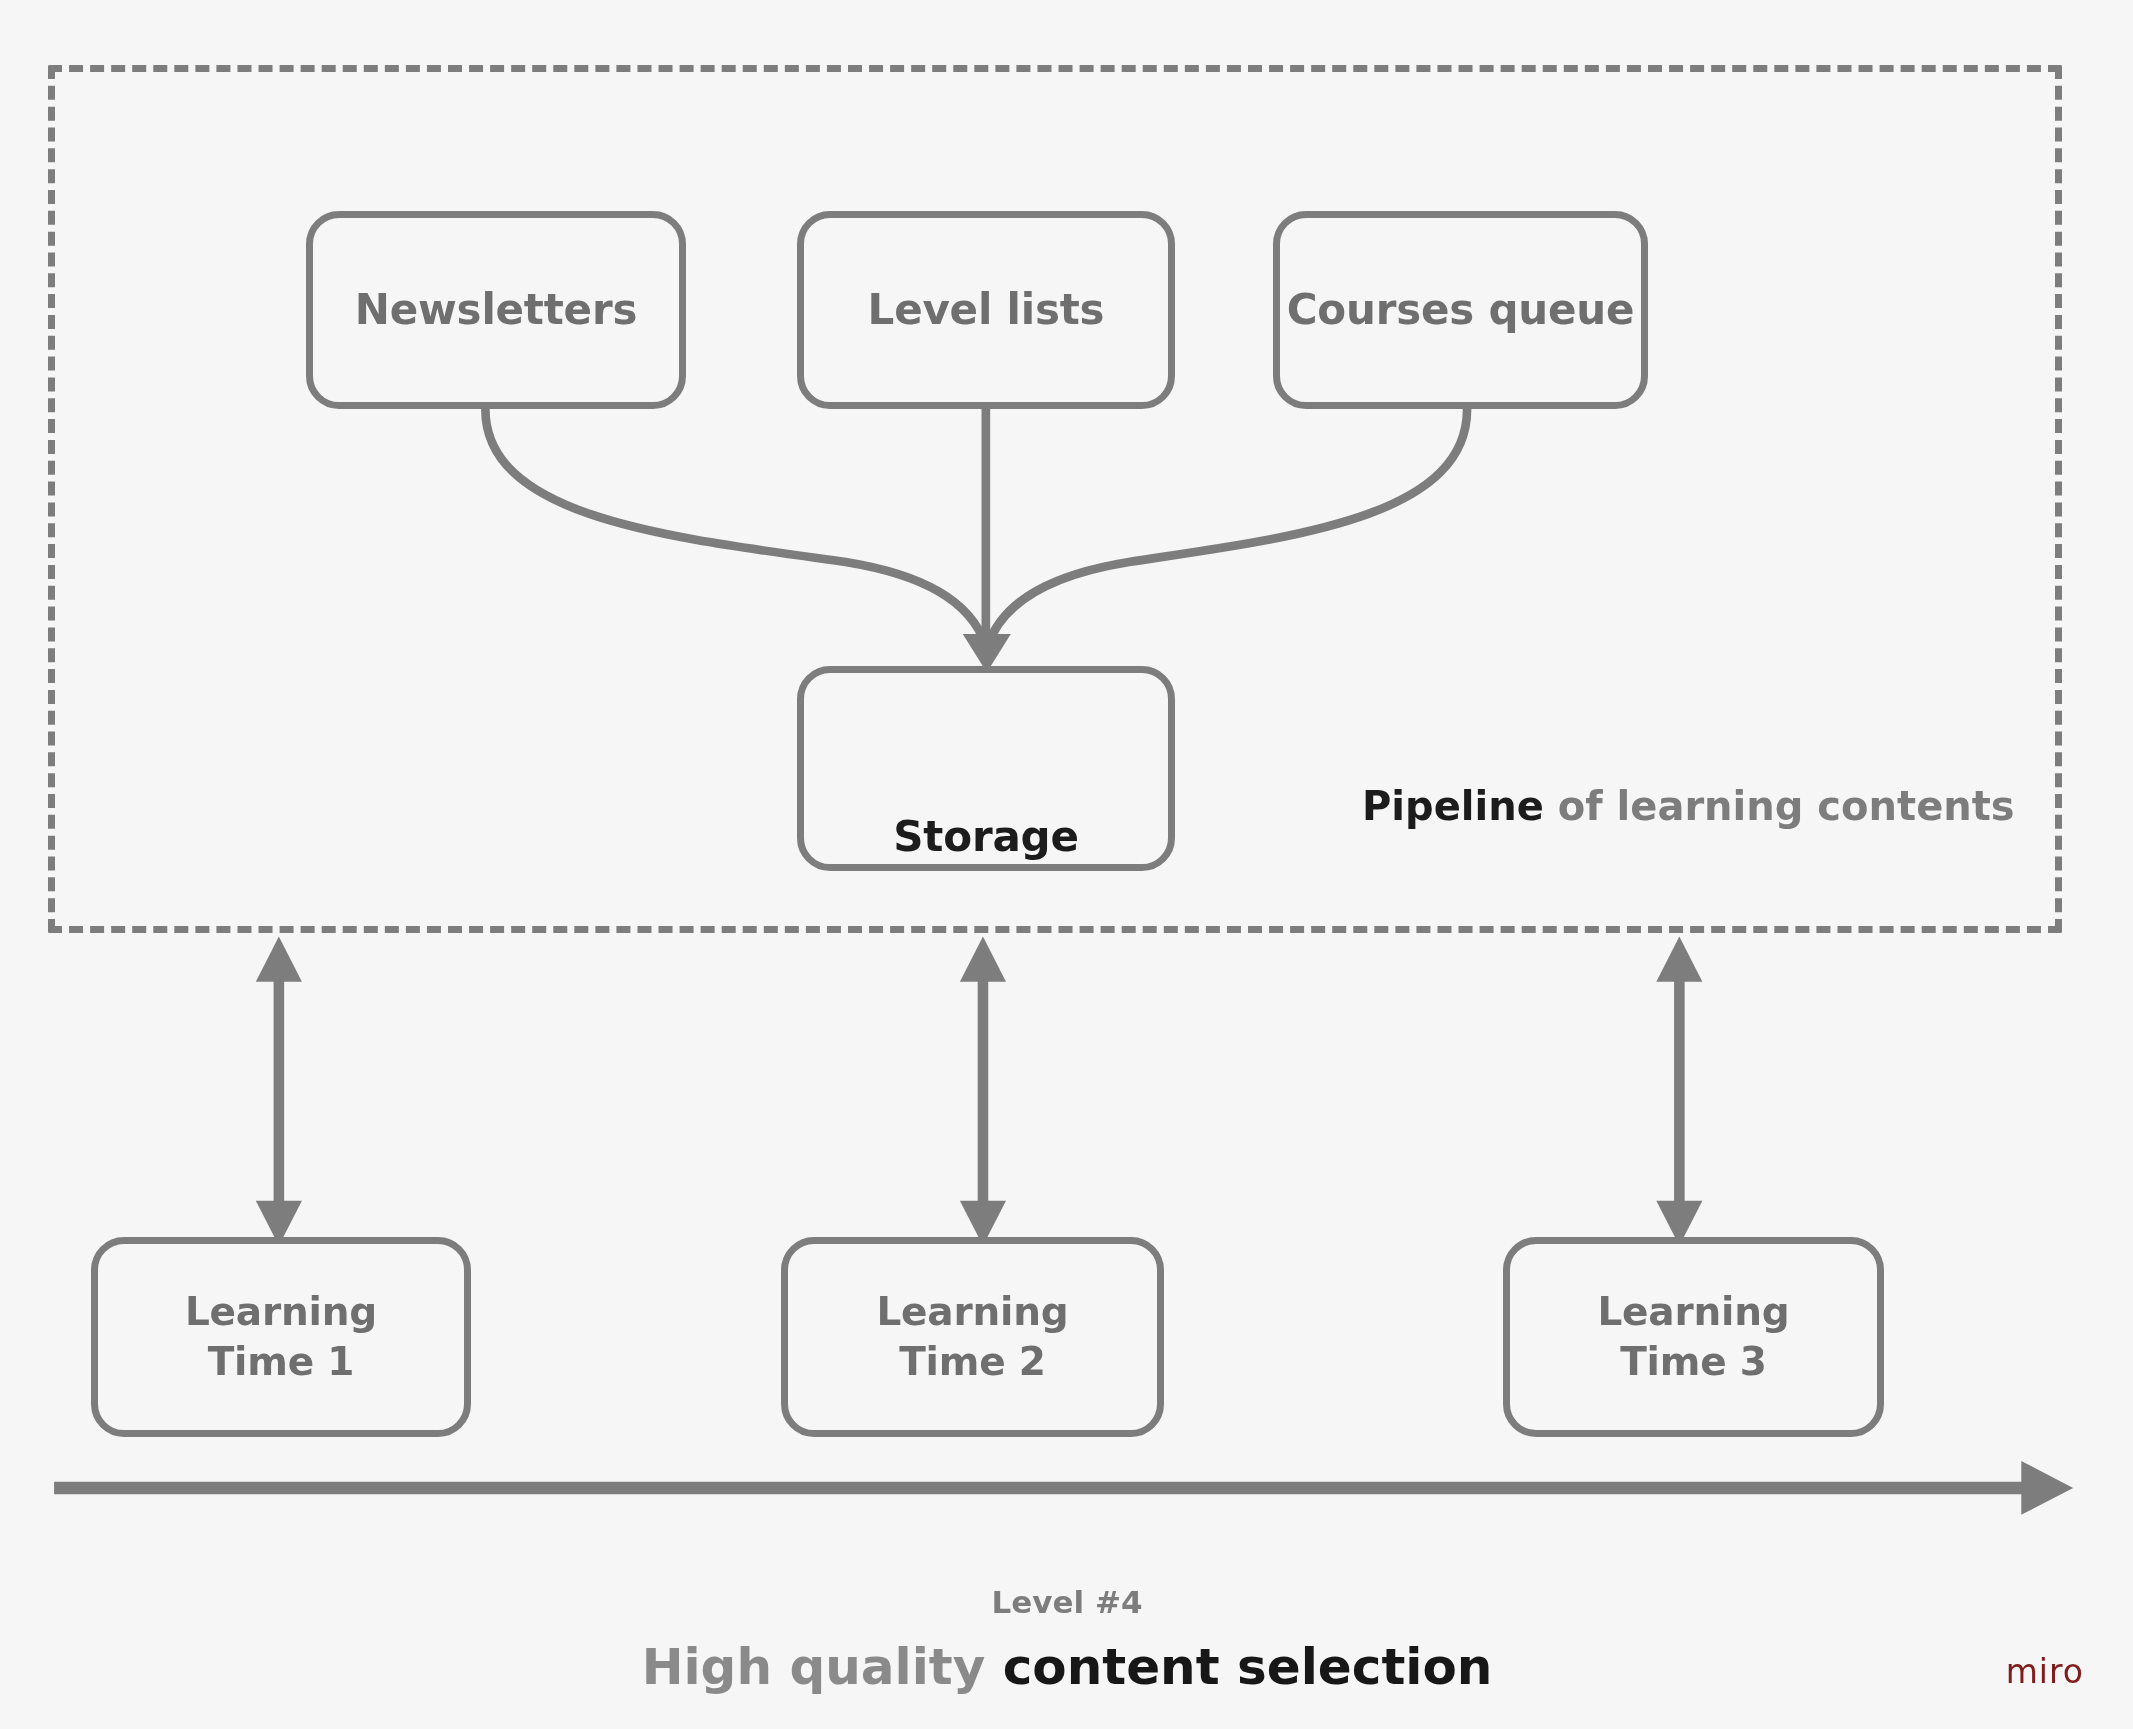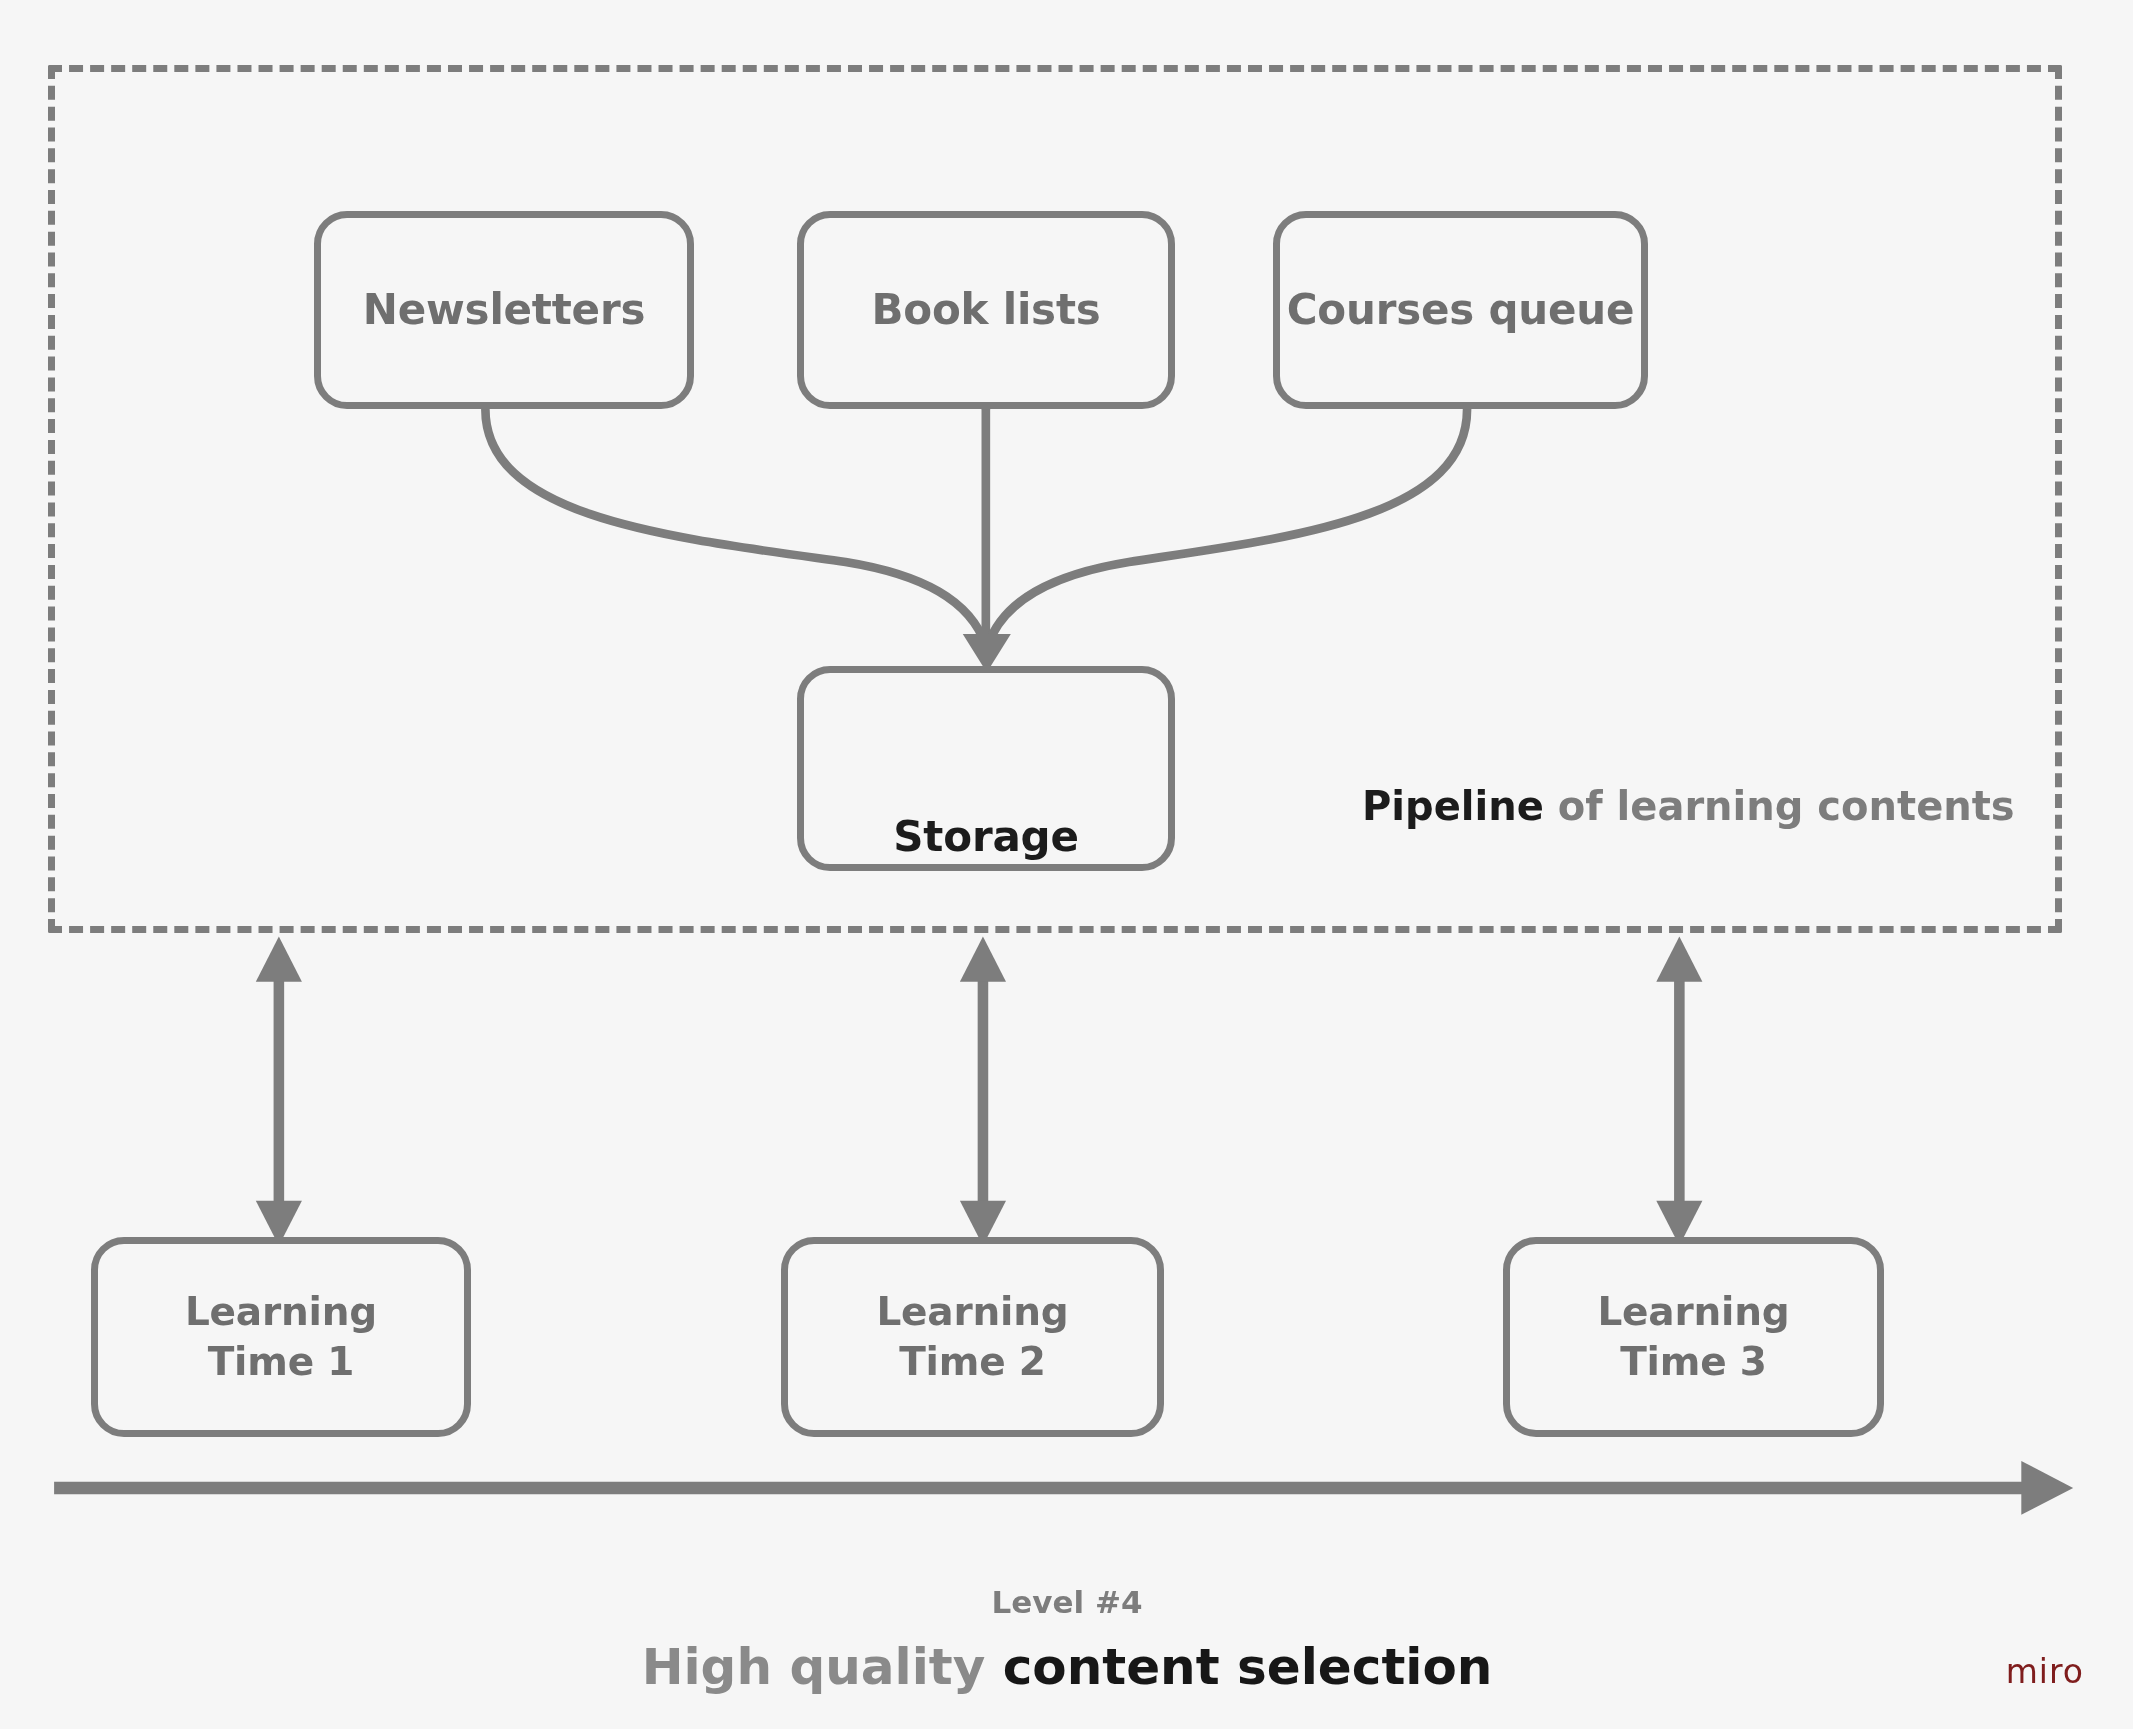--- a/index.html
+++ b/index.html
@@ -42,7 +42,7 @@
   }
   .node.dark .node-label { color:#1c1c1c; }
 
-  #node-newsletters { left:314px; top:211px; width:380px; height:198px; }
+  #node-newsletters { left:306px; top:211px; width:380px; height:198px; }
   #node-booklists  { left:797px; top:211px; width:378px; height:198px; }
   #node-courses    { left:1273px; top:211px; width:375px; height:198px; }
   #node-storage    { left:797px; top:666px; width:378px; height:205px;align-items:flex-end; }

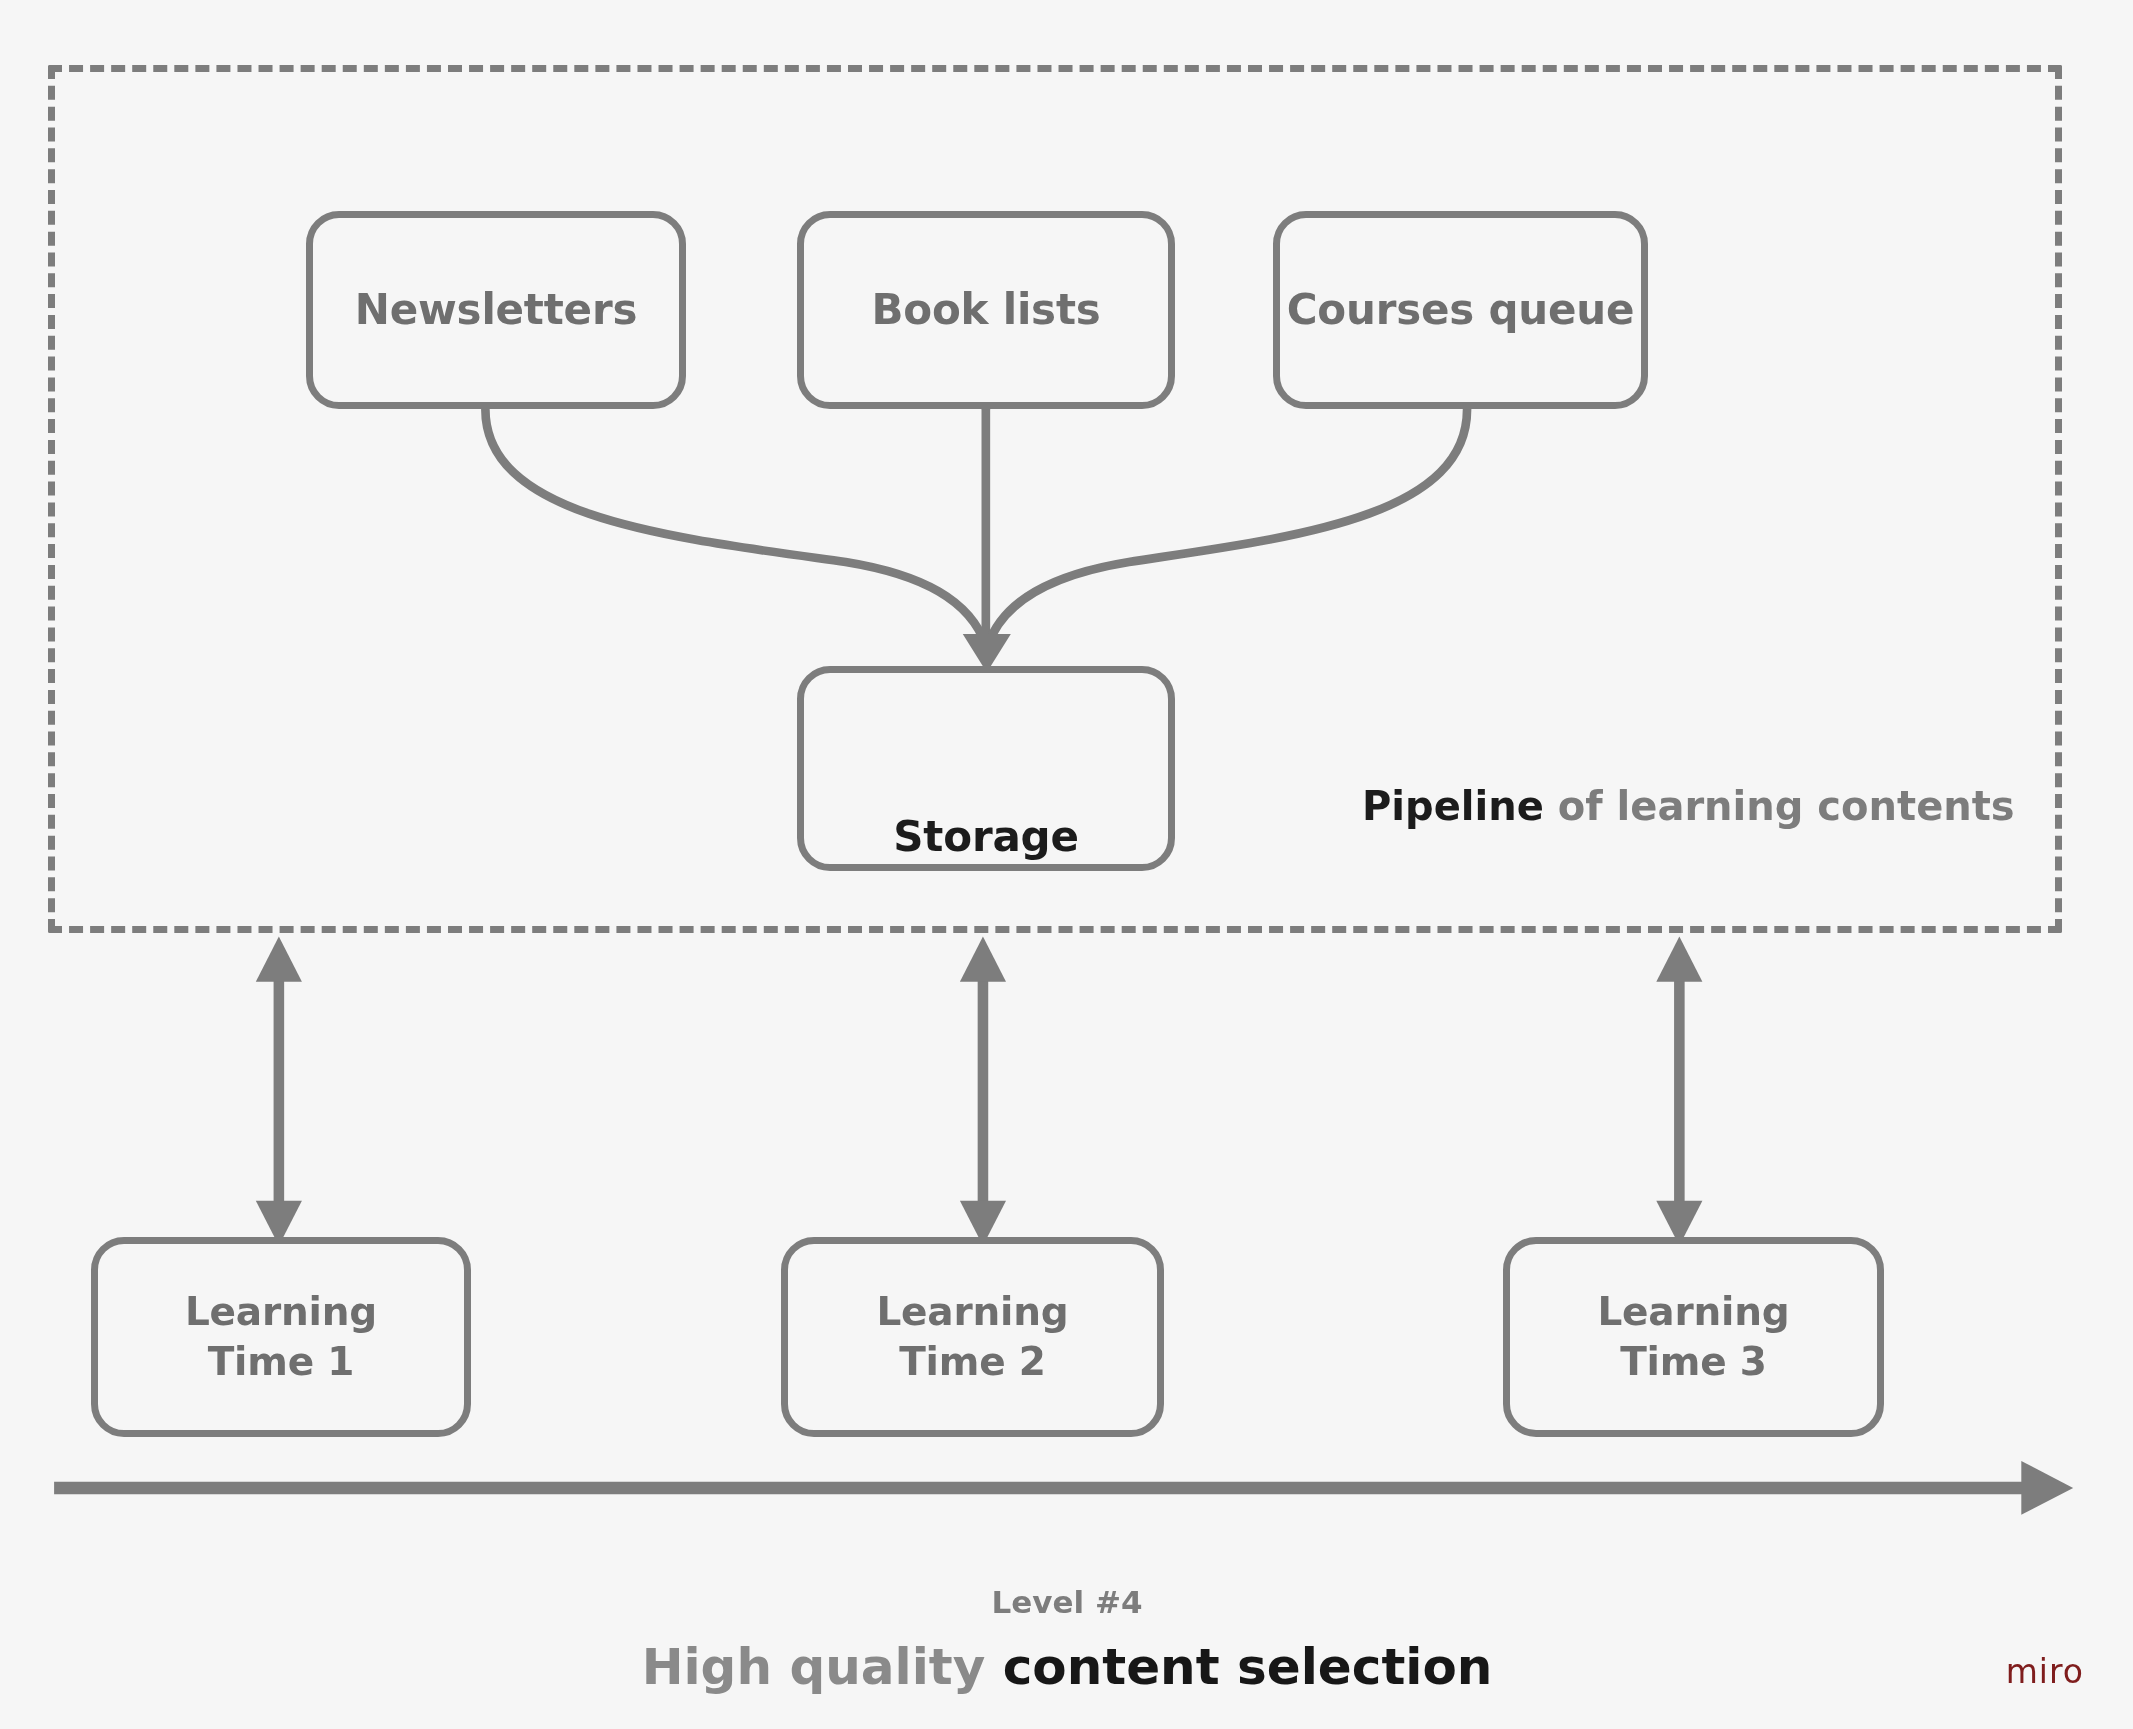--- a/index.html
+++ b/index.html
@@ -150,7 +150,7 @@
   </div>
 
   <div class="node" id="node-booklists">
-    <span class="node-label">Book lists</span>
+    <span class="node-label">Level lists</span>
   </div>
 
   <div class="node" id="node-courses">

